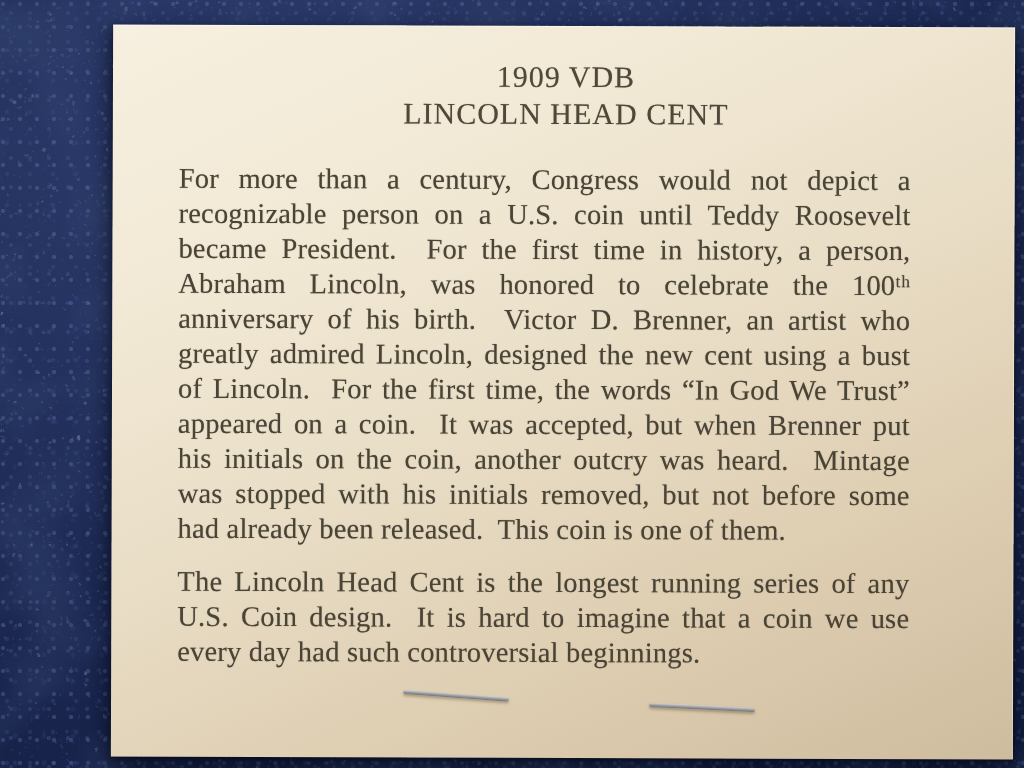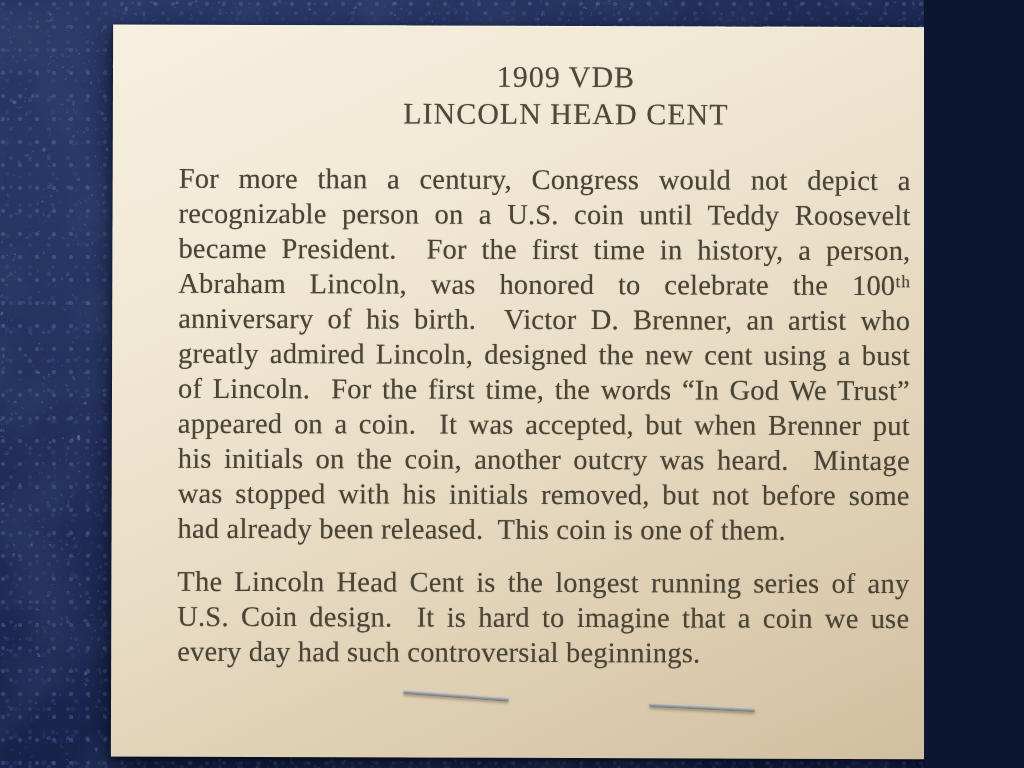--- a/index.html
+++ b/index.html
@@ -9,7 +9,7 @@
     font-family:"Liberation Serif", "DejaVu Serif", serif;
   }
   .scene {
-    position:relative; width:924px; height:768px; overflow:hidden;
+    position:relative; width:1024px; height:768px; overflow:hidden;
     background: radial-gradient(1400px 950px at 28% 18%, #2e3d6e 0%, #202d58 40%, #152046 75%, #0f1838 100%);
   }
   .loops {

